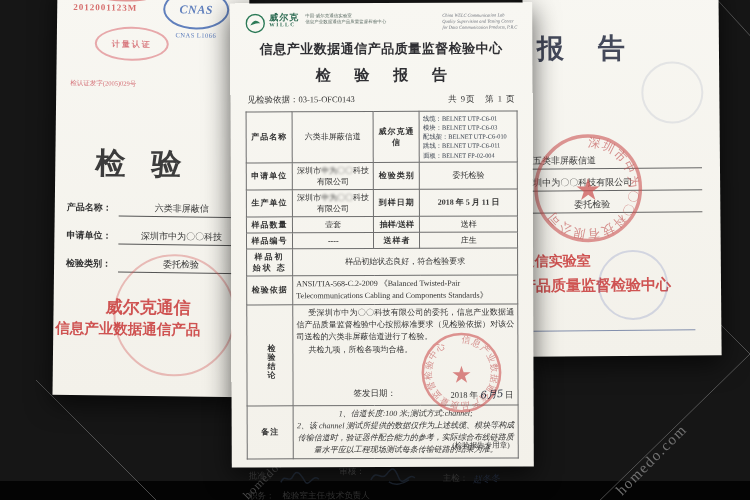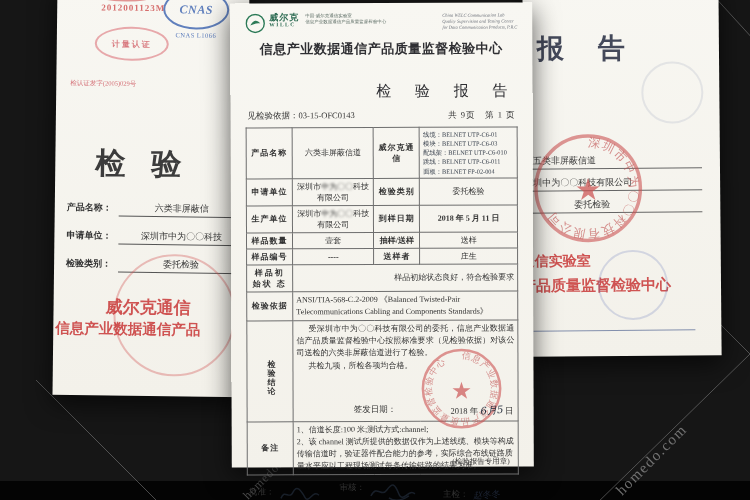--- a/index.html
+++ b/index.html
@@ -18,7 +18,7 @@
   .paper.left{left:55px;top:-14px;width:192px;height:410px;transform:rotate(.7deg);overflow:hidden;}
   .serial-clip{position:absolute;left:12px;top:0;width:110px;height:16px;overflow:hidden;}
   .serial-oval{position:absolute;left:8px;top:-22px;width:92px;height:34px;border:2px solid rgba(205,70,70,.55);border-radius:50%;}
-  .serial-no{position:absolute;left:16px;top:17px;color:#d05555;font-size:9px;letter-spacing:1px;font-weight:bold;opacity:.85;margin-left:28px;}
+  .serial-no{position:absolute;left:16px;top:17px;color:#d05555;font-size:9px;letter-spacing:1px;font-weight:bold;opacity:.85;}
   .cnas{position:absolute;left:102px;top:3px;width:74px;text-align:center;}
   .cnas-oval{width:62px;height:36px;margin:0 auto;border:2.5px solid #3a62b0;border-radius:50%;display:flex;align-items:center;justify-content:center;opacity:.8;}
   .cnas-word{color:#3a62b0;font-weight:bold;font-style:italic;font-size:12px;letter-spacing:.5px;}

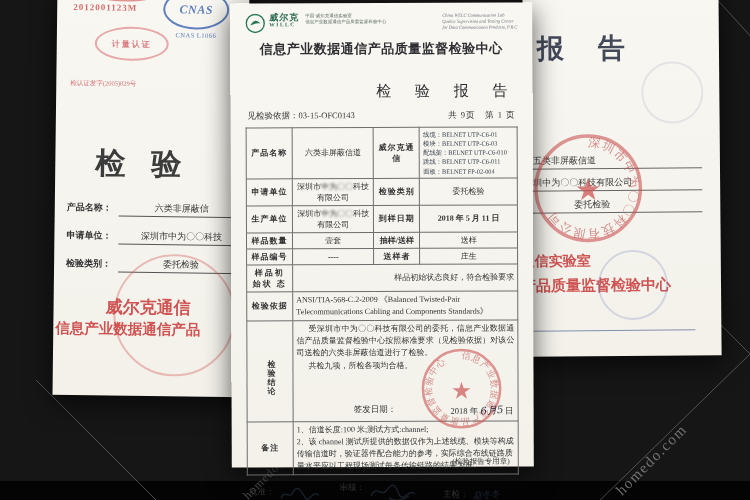--- a/index.html
+++ b/index.html
@@ -59,7 +59,7 @@
   .logo-en{margin-left:auto;text-align:left;font-style:italic;line-height:1.35;}
   .logo-en div{font-size:4.5px;color:#6a6f78;white-space:nowrap;}
   .c-title{text-align:center;font-size:13px;font-weight:bold;color:#2f2f33;margin-top:7px;letter-spacing:.5px;white-space:nowrap;}
-  .c-subtitle{text-align:right;font-size:15px;font-weight:normal;color:#2f2f33;margin-top:24px;letter-spacing:10px;text-indent:10px;}
+  .c-subtitle{text-align:center;font-size:15px;font-weight:bold;color:#2f2f33;margin-top:8px;letter-spacing:10px;text-indent:10px;}
   .repno-row{display:flex;font-size:8.5px;color:#333;margin:9px 2px 5px 2px;}
   .repno-pages{margin-left:auto;letter-spacing:1px;}
   table.report{width:100%;border-collapse:collapse;table-layout:fixed;}

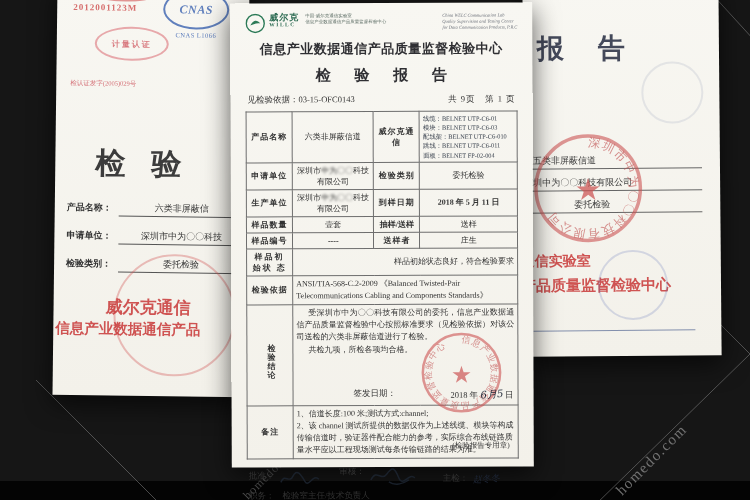--- a/index.html
+++ b/index.html
@@ -249,7 +249,7 @@
       </tr>
       <tr>
         <td class="lab" style="letter-spacing:2px">样品初始状 态</td>
-        <td colspan="3" style="text-align:right">样品初始状态良好，符合检验要求</td>
+        <td colspan="3" style="text-align:center">样品初始状态良好，符合检验要求</td>
       </tr>
       <tr>
         <td class="lab">检验依据</td>

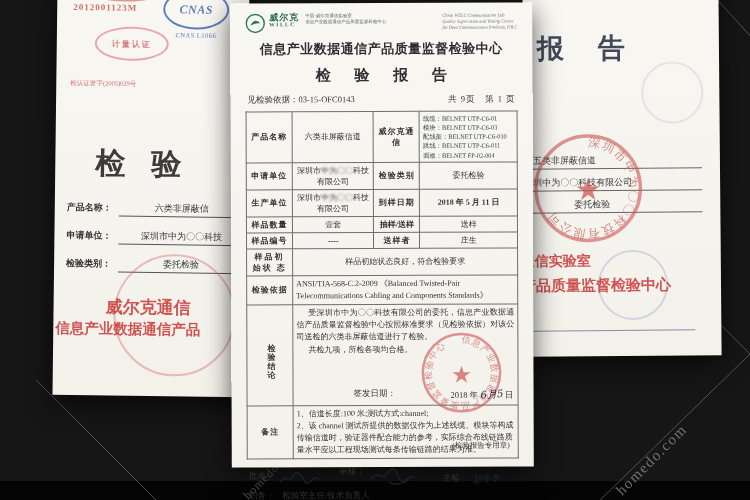--- a/index.html
+++ b/index.html
@@ -76,7 +76,7 @@
   .stamp-cap{position:absolute;right:8px;top:106px;font-size:7.5px;color:#333;margin-top:30px;}
   .issue-row{position:absolute;right:4px;bottom:3px;left:60px;display:flex;justify-content:space-between;font-size:8.5px;}
   .hand{font-family:"DejaVu Serif",serif;font-style:italic;color:#1d2535;transform:rotate(-4deg);display:inline-block;font-size:10px;}
-  .remarks{font-size:6.6px;line-height:1.5;text-align:left;color:#34404f;}
+  .remarks{font-size:6.6px;line-height:1.5;text-align:center;color:#34404f;font-style:italic;}
   .sig-row{display:flex;align-items:flex-end;margin-top:7px;font-size:8.5px;color:#333;padding:0 2px;}
   .sig-row .grp{display:flex;align-items:flex-start;gap:4px;}
   .role-row{display:flex;margin-top:4px;font-size:8.5px;color:#333;padding:0 2px;gap:8px;}

